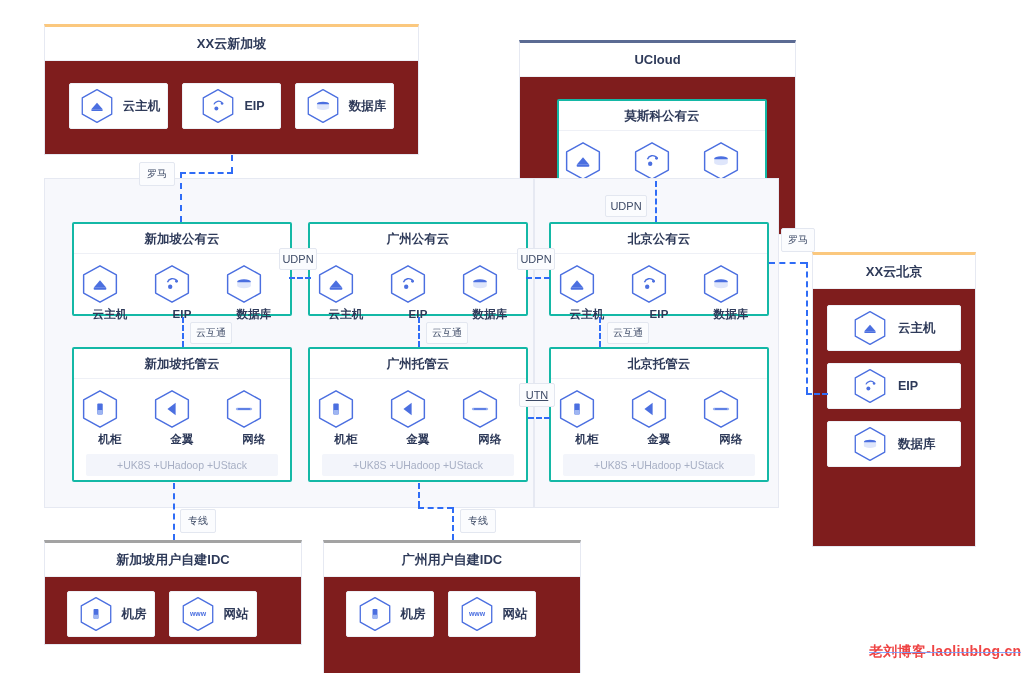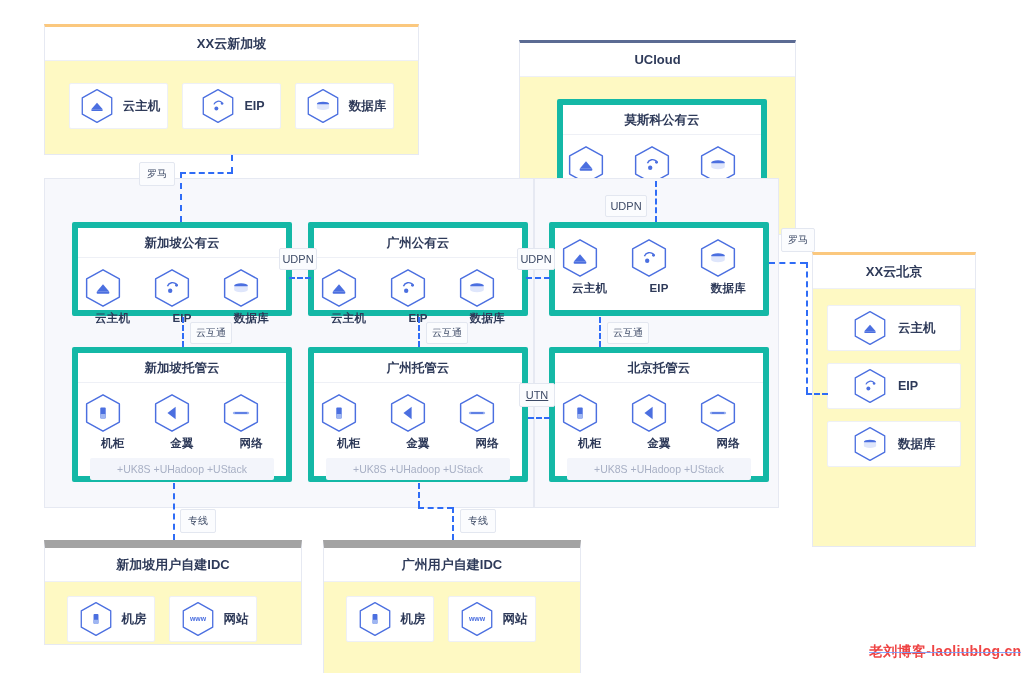--- a/index.html
+++ b/index.html
@@ -14,7 +14,7 @@
   
   .panel {
     position: absolute;
-    background: #fef9c3;
+    background: #7f1d1d;
     border: 1px solid #e6e9f2;
   }
   .panel.topbar-orange { border-top: 3px solid #fbc87e; }

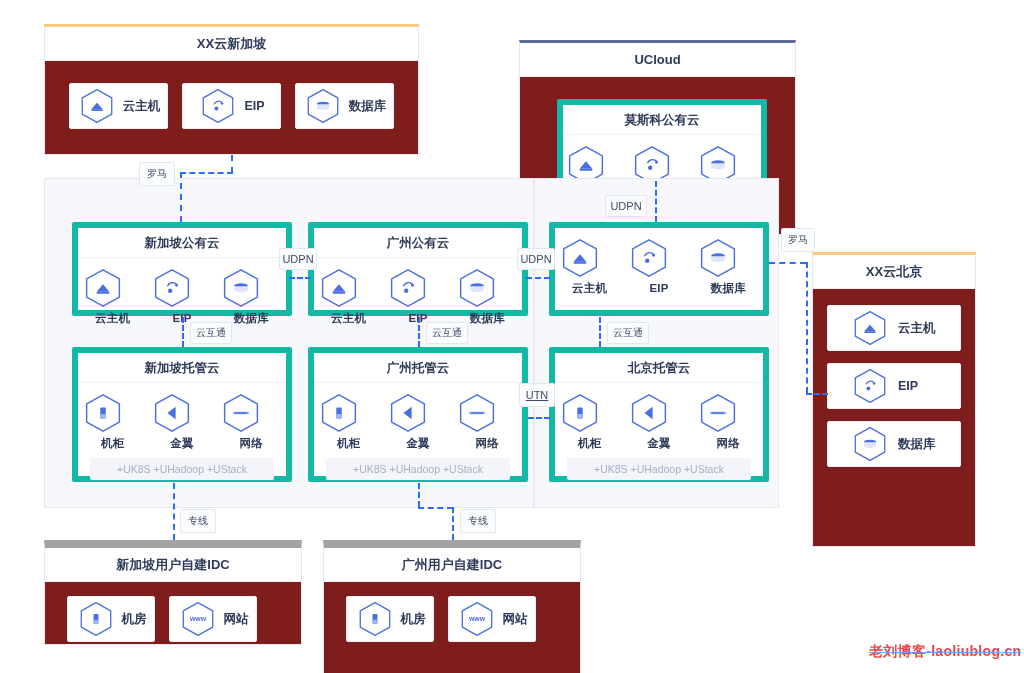--- a/index.html
+++ b/index.html
@@ -43,7 +43,7 @@
   .cloud {
     position: absolute;
     background: #ffffff;
-    border: 6px solid #14b8a6;
+    border: 2px solid #14b8a6;
     border-radius: 2px;
   }
   .cloud-title {

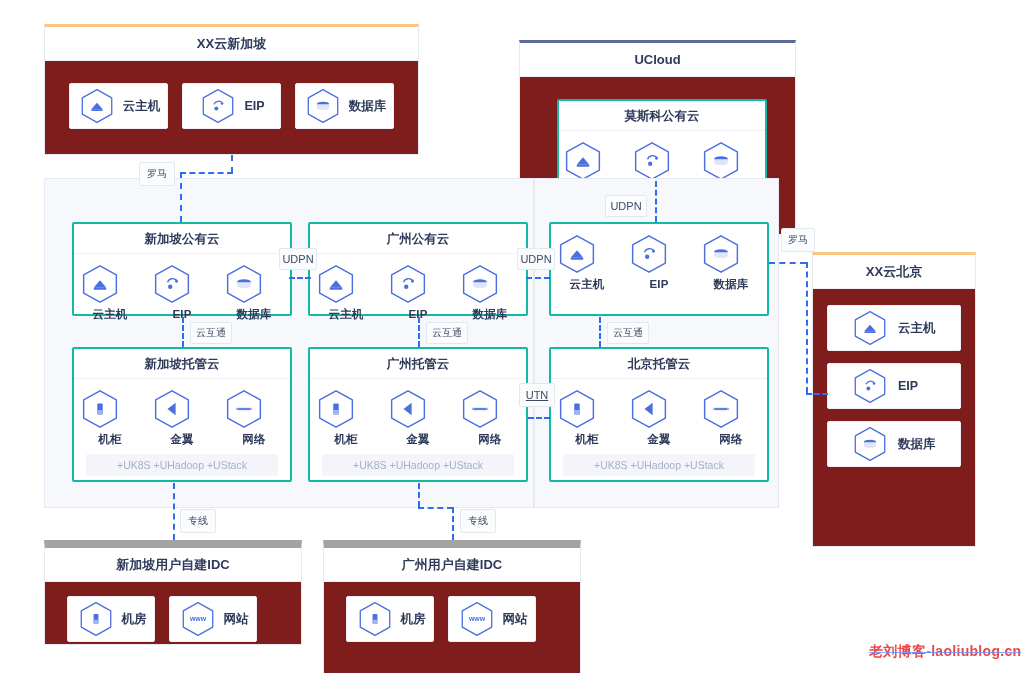--- a/index.html
+++ b/index.html
@@ -382,6 +382,7 @@
   </div>
 
   <div class="cloud" style="left:549px; top:222px; width:220px; height:94px;">
+    <div class="cloud-title">北京公有云</div>
     <div class="cloud-body">
       <div class="trio">
         <div class="res">

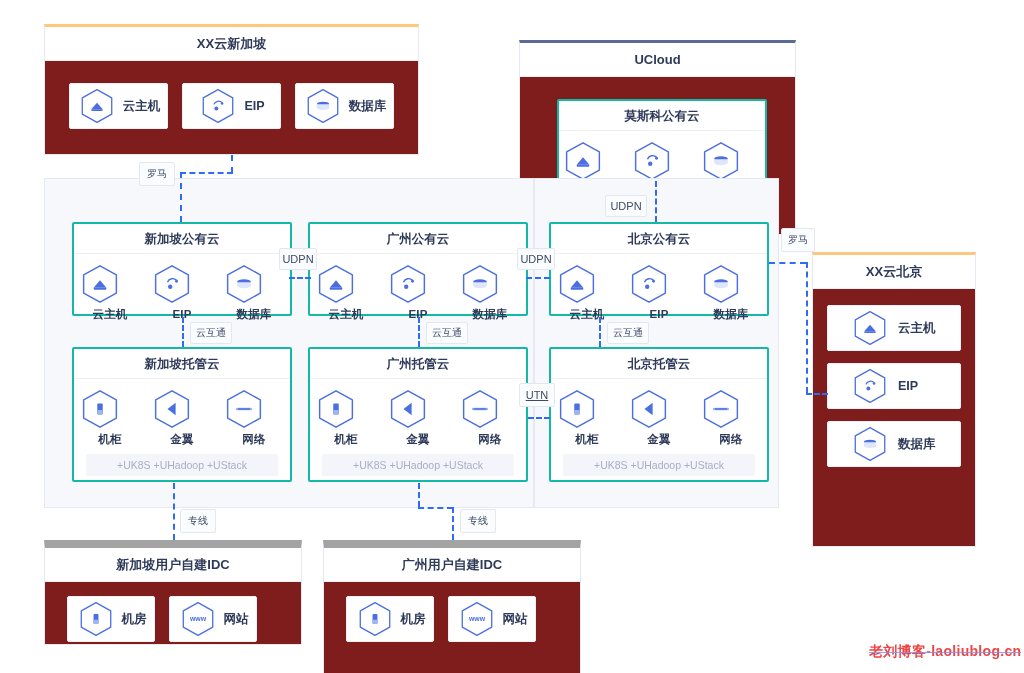--- a/index.html
+++ b/index.html
@@ -19,7 +19,7 @@
   }
   .panel.topbar-orange { border-top: 3px solid #fbc87e; }
   .panel.topbar-navy   { border-top: 3px solid #5b6b93; }
-  .panel.topbar-purple { border-top: 8px solid #a3a3a3; }
+  .panel.topbar-purple { border-top: 3px solid #a3a3a3; }
 
   .panel-title {
     height: 34px;

